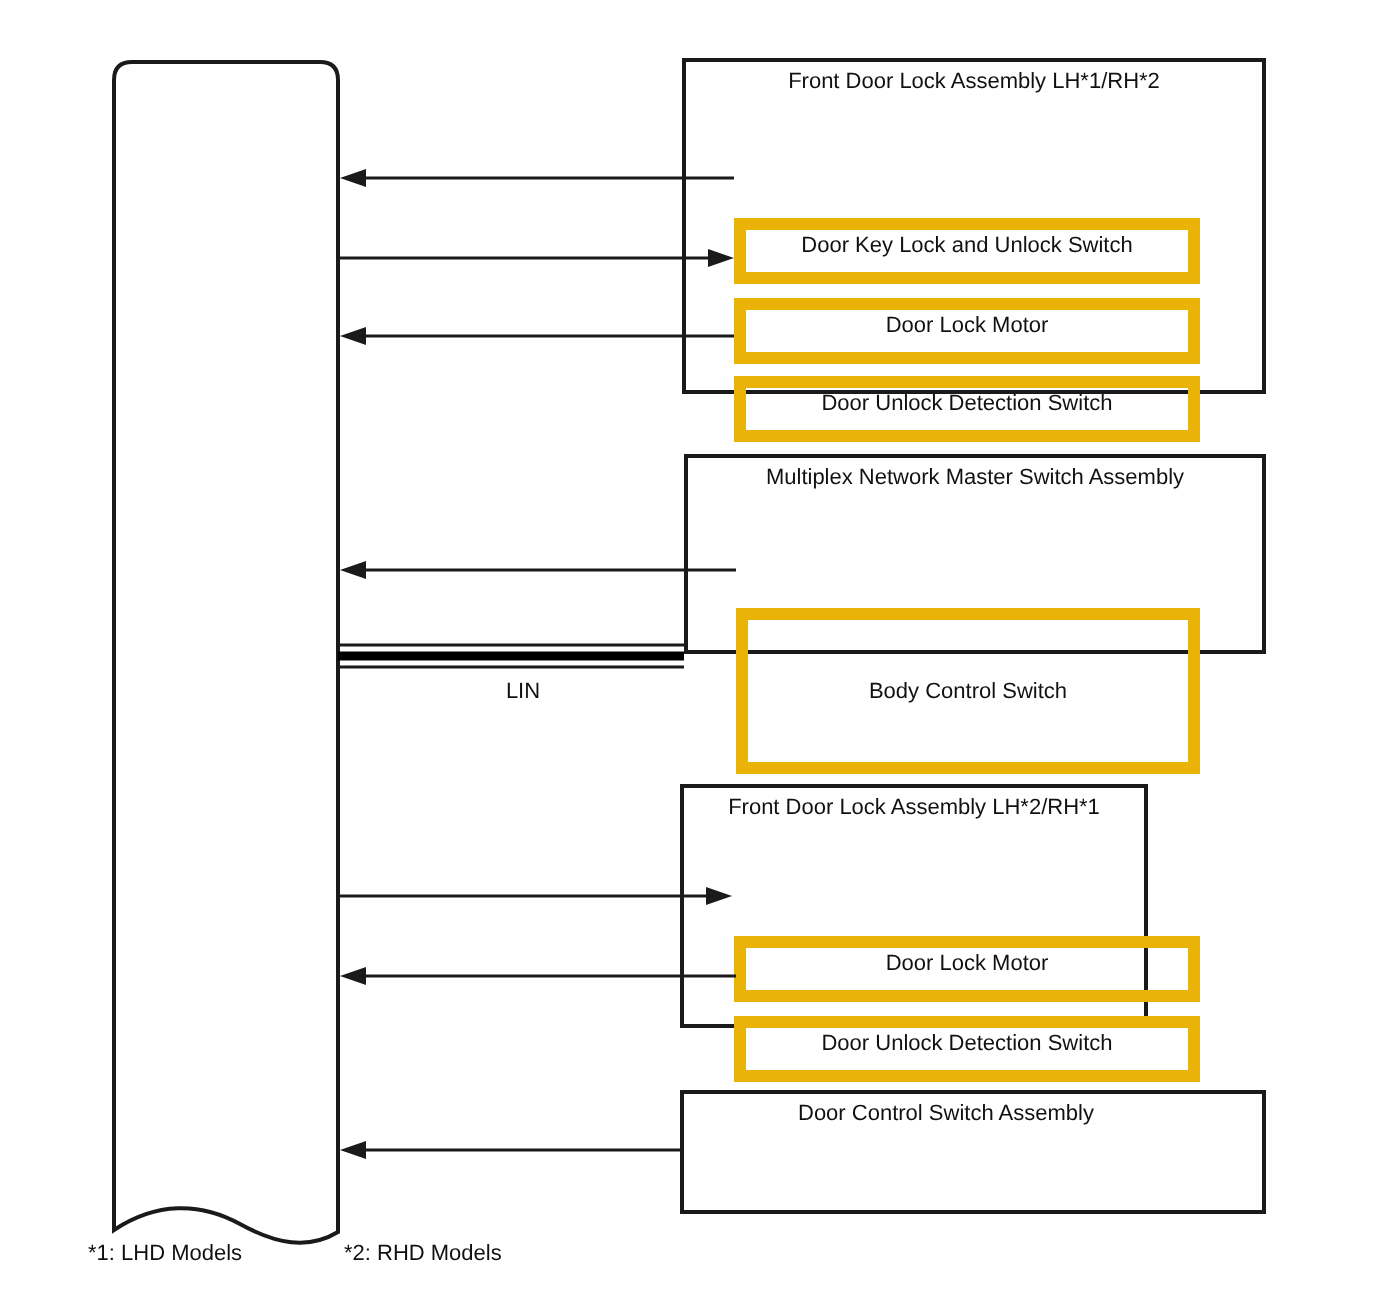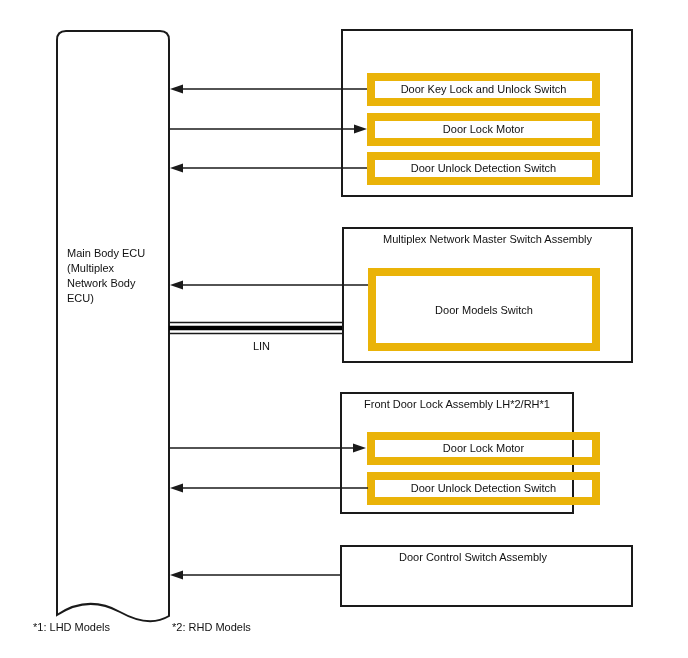--- a/index.html
+++ b/index.html
@@ -155,6 +155,7 @@
 ECU)</div>
 
   <div class="assembly-box" style="left:341px; top:29px; width:292px; height:168px;">
+    <div class="assembly-title">Front Door Lock Assembly LH*1/RH*2</div>
     <div class="component-box" style="left:24px; top:42px; width:233px; height:33px;">
       <div class="component-label">Door Key Lock and Unlock Switch</div>
     </div>

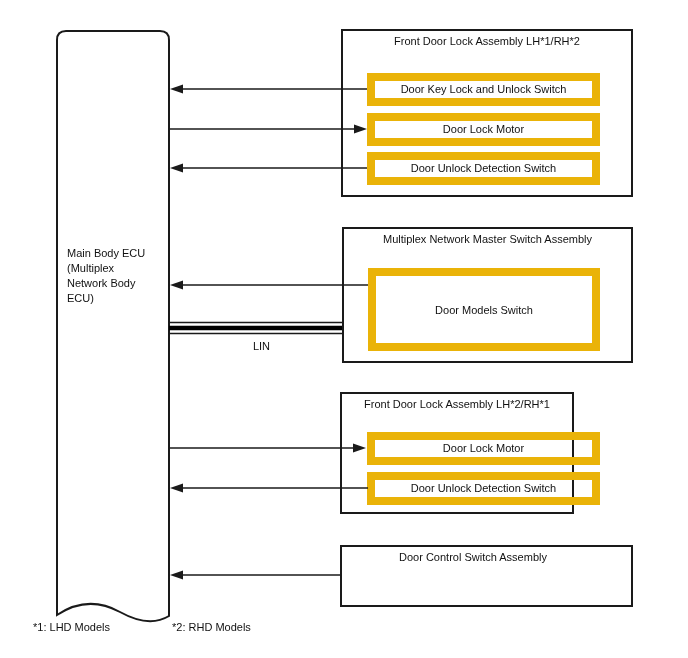--- a/index.html
+++ b/index.html
@@ -50,9 +50,10 @@
   }
   .component-box {
     position: absolute;
-    border: 8px solid #eab308;
+    border: 6px solid #eab308;
     box-sizing: border-box;
     background: transparent;
+    margin-top: 36px;
   }
   .component-label {
     position: absolute;

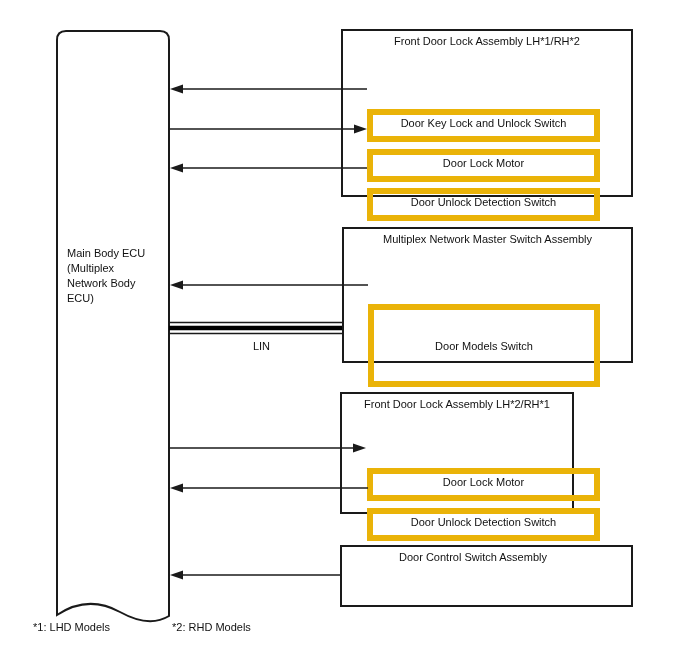--- a/index.html
+++ b/index.html
@@ -168,7 +168,7 @@
     </div>
   </div>
 
-  <div class="assembly-box" style="left:342px; top:227px; width:291px; height:136px;">
+  <div class="assembly-box" style="left:342px; top:227px; width:291px; height:100px;">
     <div class="assembly-title">Multiplex Network Master Switch Assembly</div>
     <div class="component-box" style="left:24px; top:39px; width:232px; height:83px;">
       <div class="component-label-centered">Door Models Switch</div>

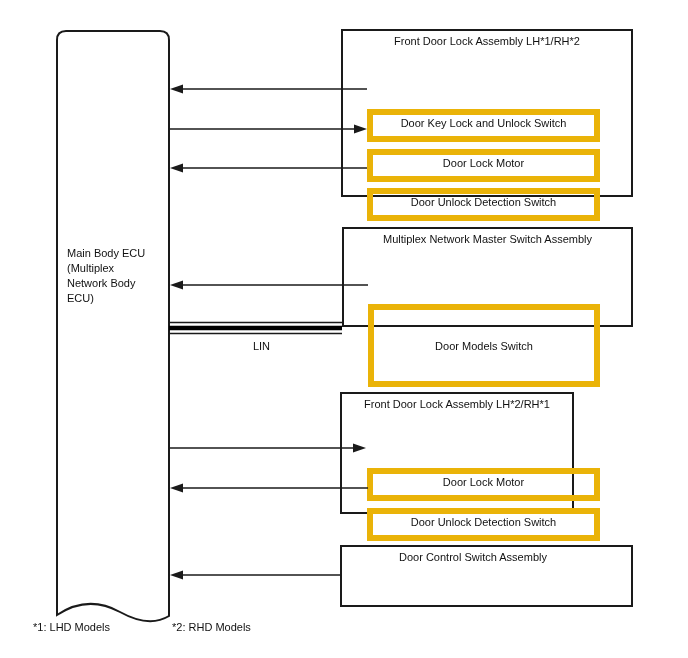--- a/index.html
+++ b/index.html
@@ -150,10 +150,6 @@
     </g>
   </svg>
 
-  <div class="label ecu-label">Main Body ECU
-(Multiplex
-Network Body
-ECU)</div>
 
   <div class="assembly-box" style="left:341px; top:29px; width:292px; height:168px;">
     <div class="assembly-title">Front Door Lock Assembly LH*1/RH*2</div>

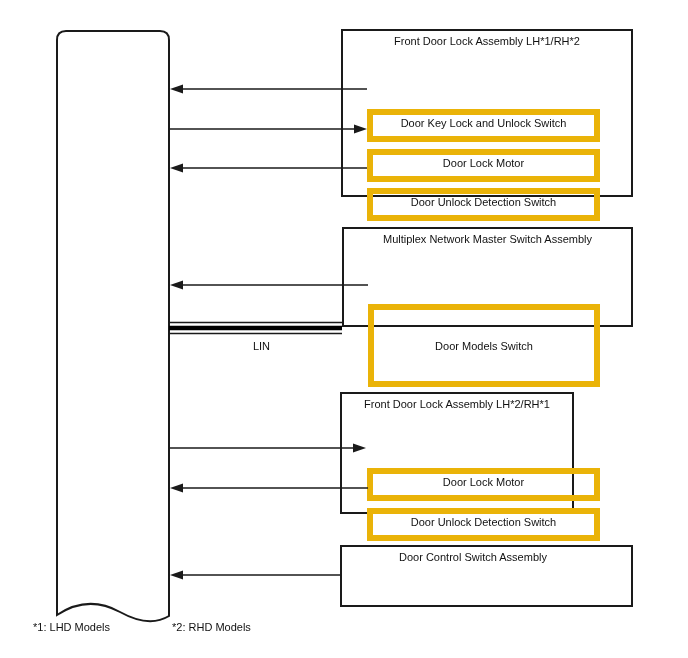--- a/index.html
+++ b/index.html
@@ -167,7 +167,7 @@
   <div class="assembly-box" style="left:342px; top:227px; width:291px; height:100px;">
     <div class="assembly-title">Multiplex Network Master Switch Assembly</div>
     <div class="component-box" style="left:24px; top:39px; width:232px; height:83px;">
-      <div class="component-label-centered">Door Models Switch</div>
+      <div class="component-label-centered">Body Control Switch</div>
     </div>
   </div>
 

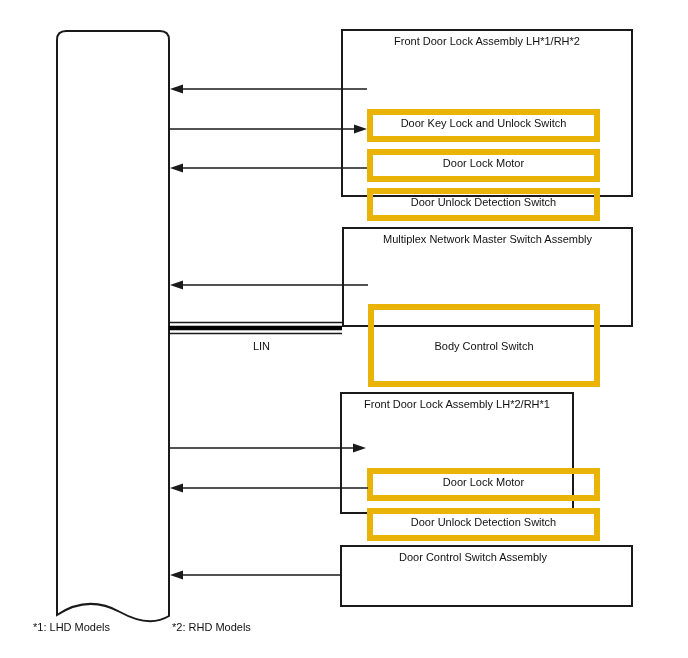--- a/index.html
+++ b/index.html
@@ -95,7 +95,7 @@
     line-height: 13px;
     text-align: left;
   }
-  .footnote-1 { left: 33px;  top: 620px; }
+  .footnote-1 { left: 44px;  top: 620px; }
   .footnote-2 { left: 162px; top: 620px; margin-left: 10px; }
 </style>
 </head>

